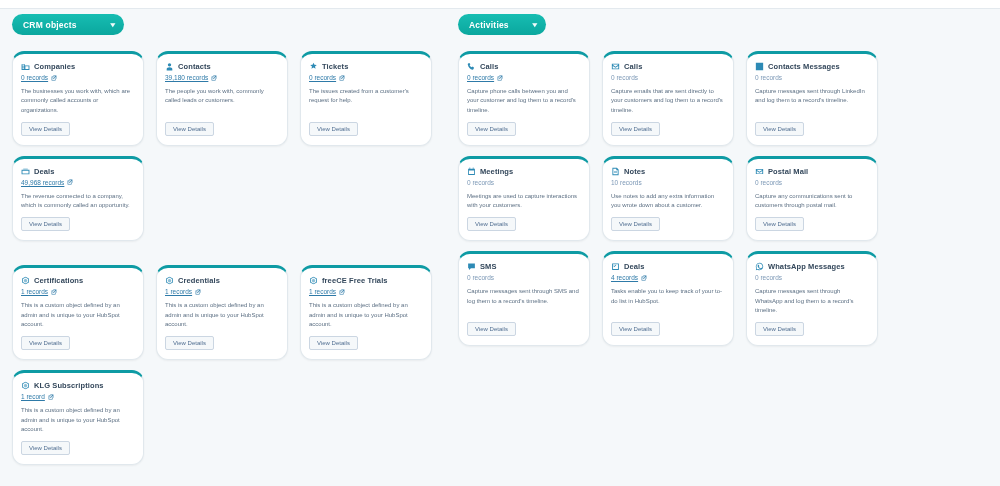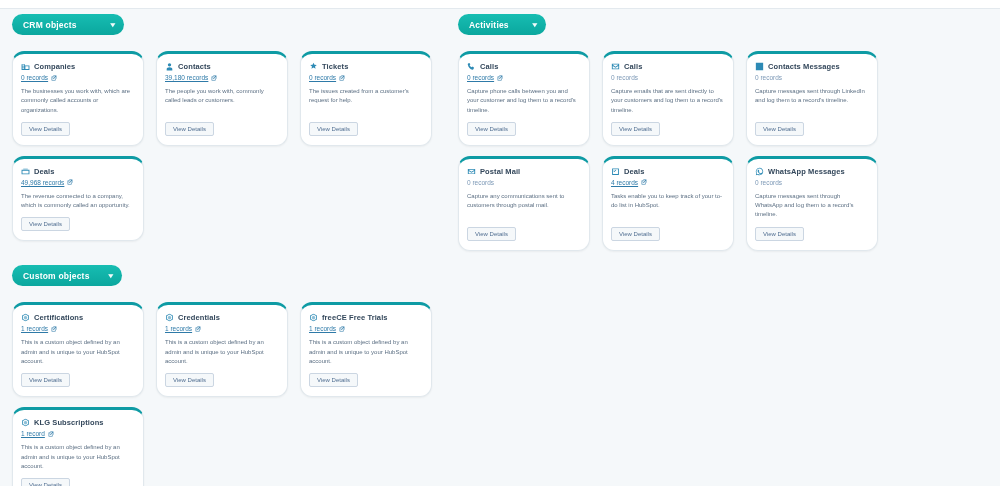--- a/index.html
+++ b/index.html
@@ -399,6 +399,21 @@
               <div class="card-head">
                 <span class="card-icon">
                   <svg viewBox="0 0 16 16">
+                    <path d="M2 3h12v11H2V3zm1.5 3v6.5h9V6zM4.5 1h1.2v2.2H4.5zm5.8 0h1.2v2.2h-1.2z"></path>
+                  </svg>
+                </span>
+                <span class="card-title">Meetings</span>
+              </div>
+              <div class="card-count plain">
+                <span class="count-text">0 records</span>
+              </div>
+              <div class="card-desc">Meetings are used to capture interactions with your customers.</div>
+              <button class="btn-details">View Details</button>
+            </div>
+            <div class="card">
+              <div class="card-head">
+                <span class="card-icon">
+                  <svg viewBox="0 0 16 16">
                     <path d="M1.5 3.5h13v9h-13v-9zm1.6 1.6v.25L8 8.6l4.9-3.25V5.1H3.1zm0 1.95v4.35h9.8V7.05L8 10.1z"></path>
                   </svg>
                 </span>

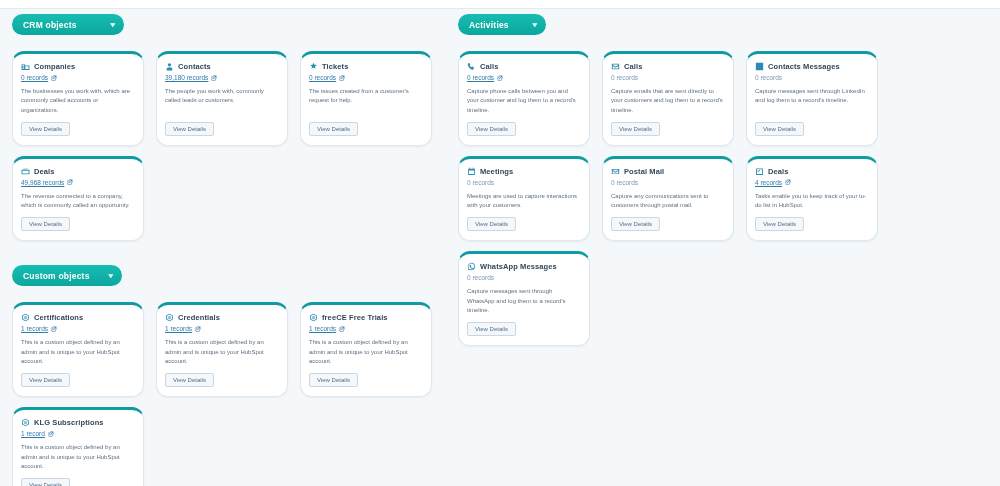--- a/index.html
+++ b/index.html
@@ -414,6 +414,21 @@
               <div class="card-head">
                 <span class="card-icon">
                   <svg viewBox="0 0 16 16">
+                    <path d="M2.5 1.5h8L13.5 4.5v10h-11v-13zm1.6 1.6v9.8h7.8V5.6H9.4V3.1H4.1zM5.3 7h5.4v1.1H5.3zm0 2.3h5.4v1.1H5.3z"></path>
+                  </svg>
+                </span>
+                <span class="card-title">Notes</span>
+              </div>
+              <div class="card-count plain">
+                <span class="count-text">10 records</span>
+              </div>
+              <div class="card-desc">Use notes to add any extra information you wrote down about a customer.</div>
+              <button class="btn-details">View Details</button>
+            </div>
+            <div class="card">
+              <div class="card-head">
+                <span class="card-icon">
+                  <svg viewBox="0 0 16 16">
                     <path d="M1.5 3.5h13v9h-13v-9zm1.6 1.6v.25L8 8.6l4.9-3.25V5.1H3.1zm0 1.95v4.35h9.8V7.05L8 10.1z"></path>
                   </svg>
                 </span>

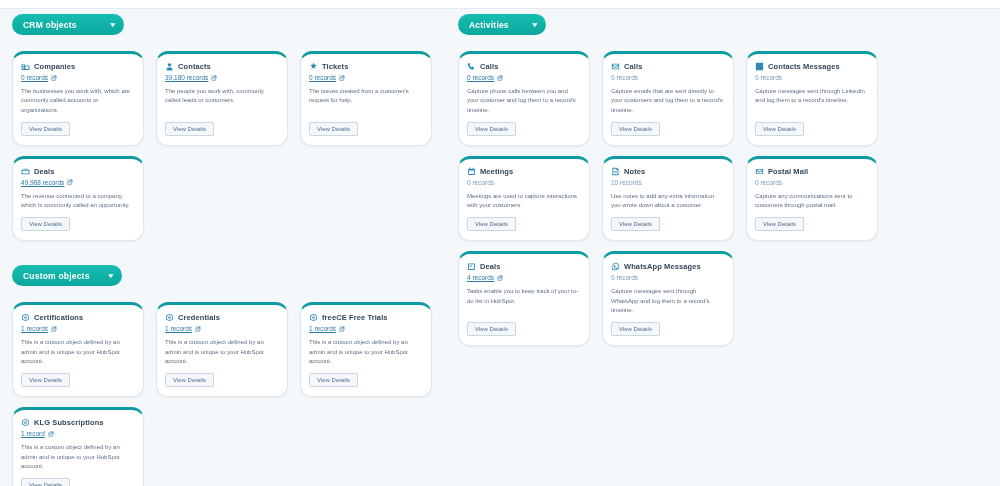--- a/index.html
+++ b/index.html
@@ -444,6 +444,21 @@
               <div class="card-head">
                 <span class="card-icon">
                   <svg viewBox="0 0 16 16">
+                    <path d="M2 2.5h12v8.5H7l-3.5 3v-3H2v-8.5zm2.3 3.4h7.4v1.1H4.3zm0 2.2h5.4v1.1H4.3z"></path>
+                  </svg>
+                </span>
+                <span class="card-title">SMS</span>
+              </div>
+              <div class="card-count plain">
+                <span class="count-text">0 records</span>
+              </div>
+              <div class="card-desc">Capture messages sent through SMS and log them to a record's timeline.</div>
+              <button class="btn-details">View Details</button>
+            </div>
+            <div class="card">
+              <div class="card-head">
+                <span class="card-icon">
+                  <svg viewBox="0 0 16 16">
                     <path d="M2 2.5h12v11.5H2V2.5zm1.6 1.6v8.3h8.8V4.1H3.6zm1.4 2.1 1 1 2.4-2.4.95.95-3.35 3.35-1.95-1.95z"></path>
                   </svg>
                 </span>

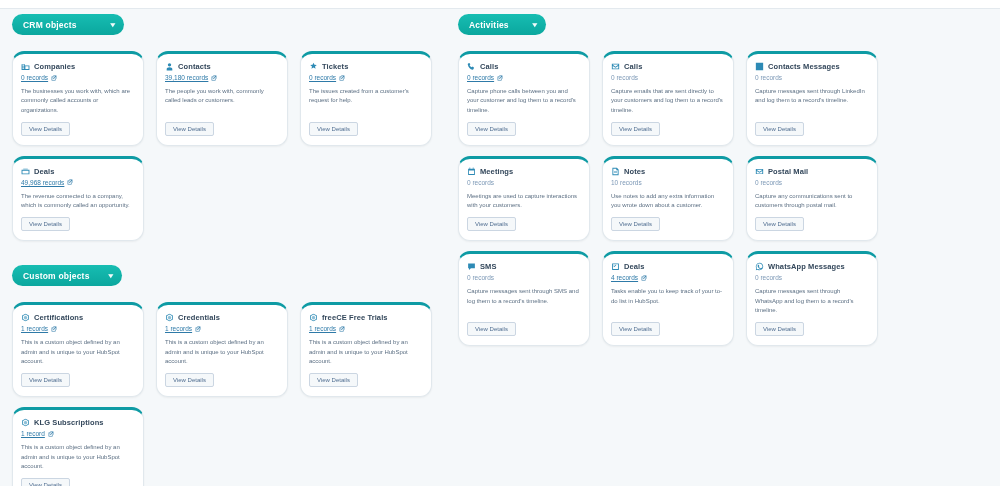--- a/index.html
+++ b/index.html
@@ -238,10 +238,6 @@
           </div>
         </div>
         <div style="margin-bottom: 24px;">
-          <div class="section-pill pill-w-custom">
-            <span>Custom objects</span>
-            <span class="pill-caret">▾</span>
-          </div>
           <div class="grid">
             <div class="card">
               <div class="card-head">

